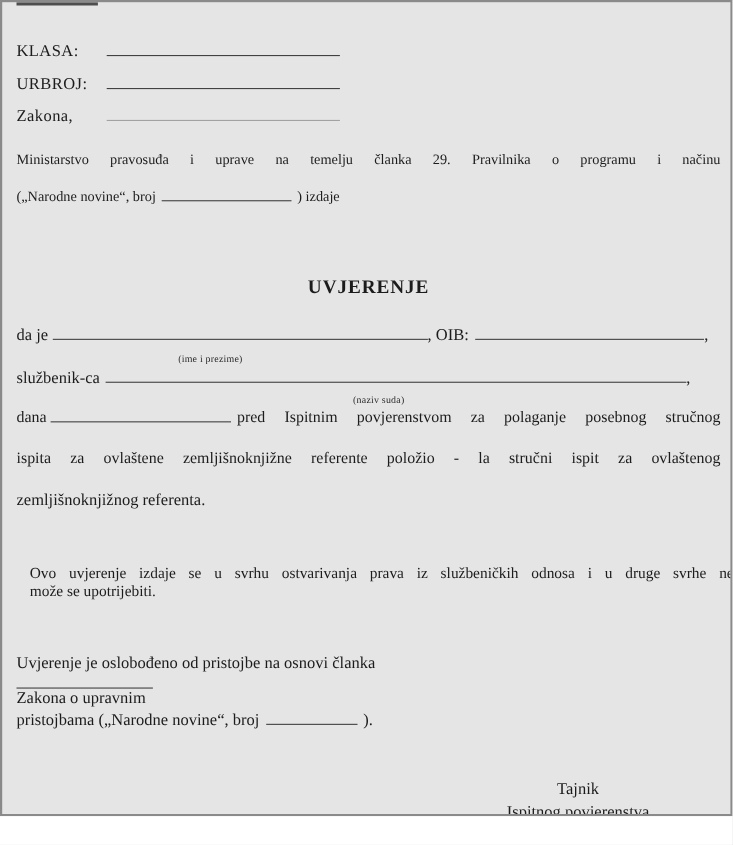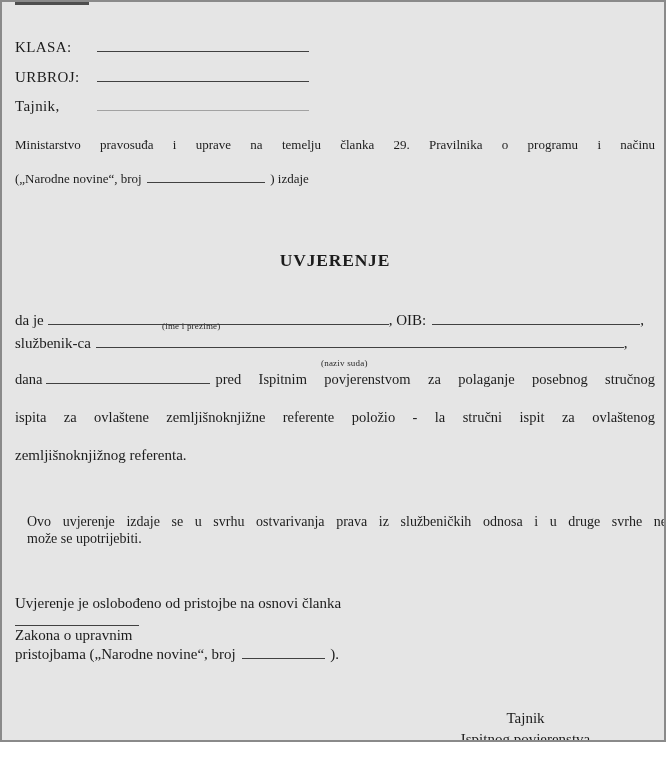--- a/index.html
+++ b/index.html
@@ -81,7 +81,7 @@
         <span class="blank"></span>
       </div>
       <div class="hrow">
-        <span class="hlabel">Tajnik,</span>
+        <span class="hlabel">Zakona,</span>
         <span class="blank blank-light"></span>
       </div>
     </div>

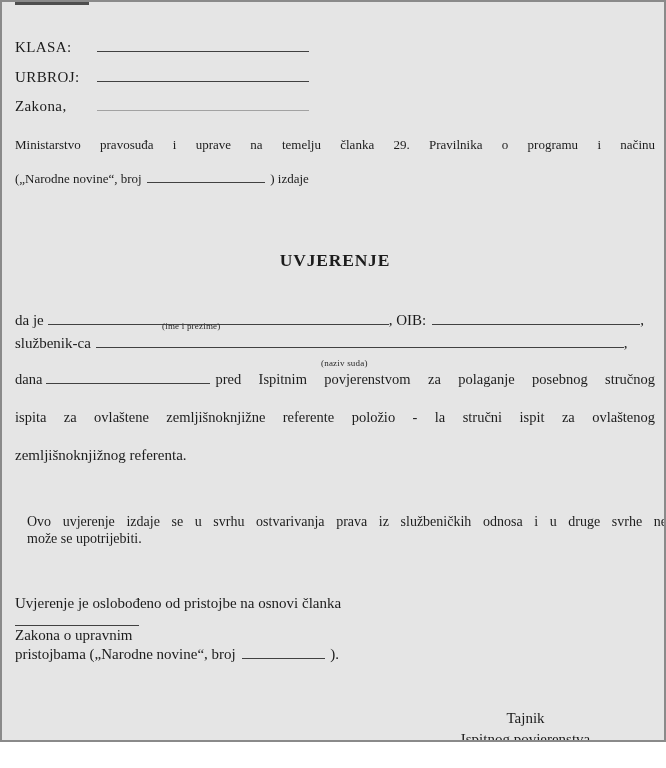--- a/index.html
+++ b/index.html
@@ -38,7 +38,7 @@
     font-size:17.5px;font-weight:bold;letter-spacing:0.8px;}
   
   .row{position:absolute;left:0;width:640px;font-size:15px;display:flex;align-items:baseline;white-space:pre;}
-  .rowA{top:293px;margin-top:16px;}
+  .rowA{top:293px;}
   .rowA .b1{width:341px;margin-left:4px;}
   .rowA .b2{width:208px;margin-left:6px;}
   .hint{position:absolute;font-size:9px;color:#2a2a2a;letter-spacing:0.2px;}

